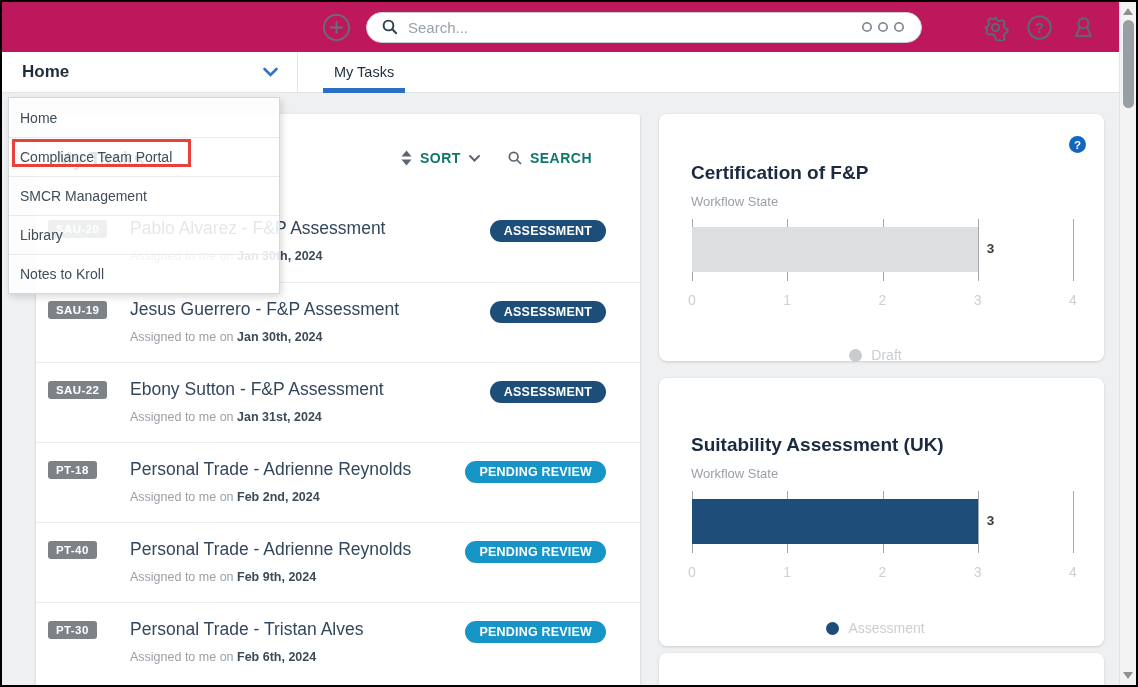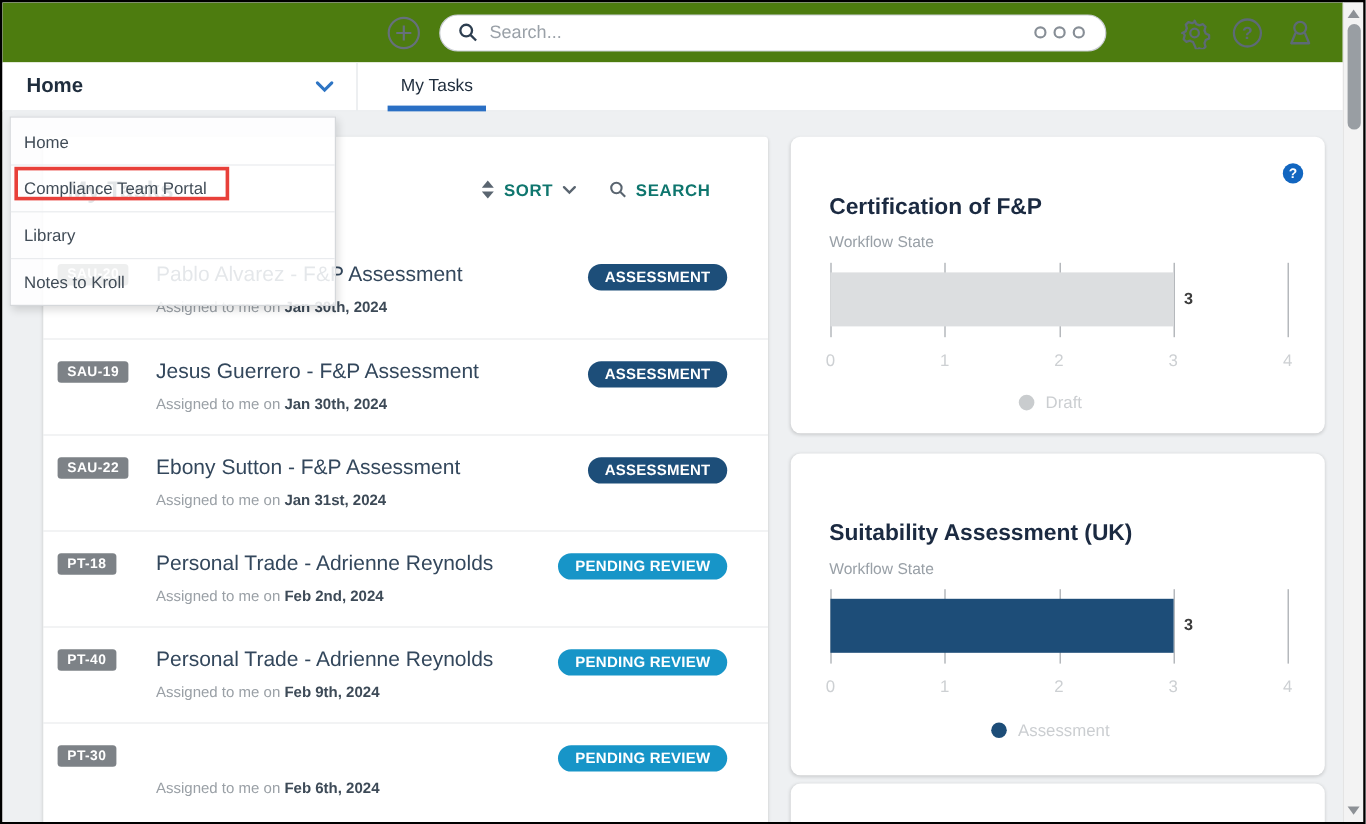--- a/index.html
+++ b/index.html
@@ -13,7 +13,7 @@
     overflow:hidden;
   }
   
-  .topbar { position:absolute; top:0; left:0; right:17px; height:50px; background:#4d7c0f; display:flex; align-items:center; }
+  .topbar { position:absolute; top:0; left:0; right:17px; height:50px; background:#be185d; display:flex; align-items:center; }
   .plus-wrap { margin-left:320px; display:flex; align-items:center; }
   .searchbar {
     margin-left:15px; width:556px; height:31px; border:1px solid #c9cdd2; border-radius:16px;

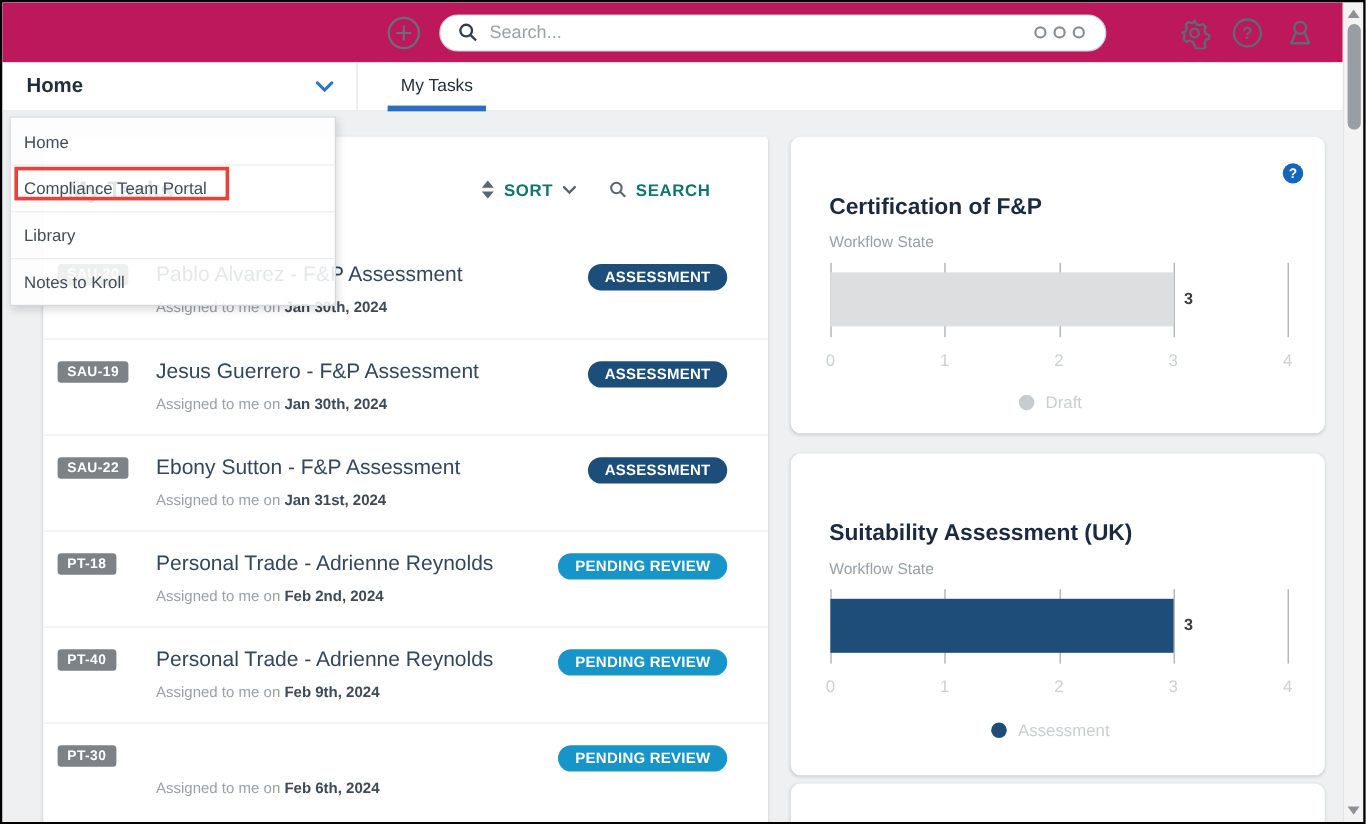--- a/index.html
+++ b/index.html
@@ -288,6 +288,9 @@
       <span>Compliance Team Portal</span>
     </div>
   <div class="menu-item">
+      <span>SMCR Management</span>
+    </div>
+  <div class="menu-item">
       <span>Library</span>
     </div>
   <div class="menu-item">

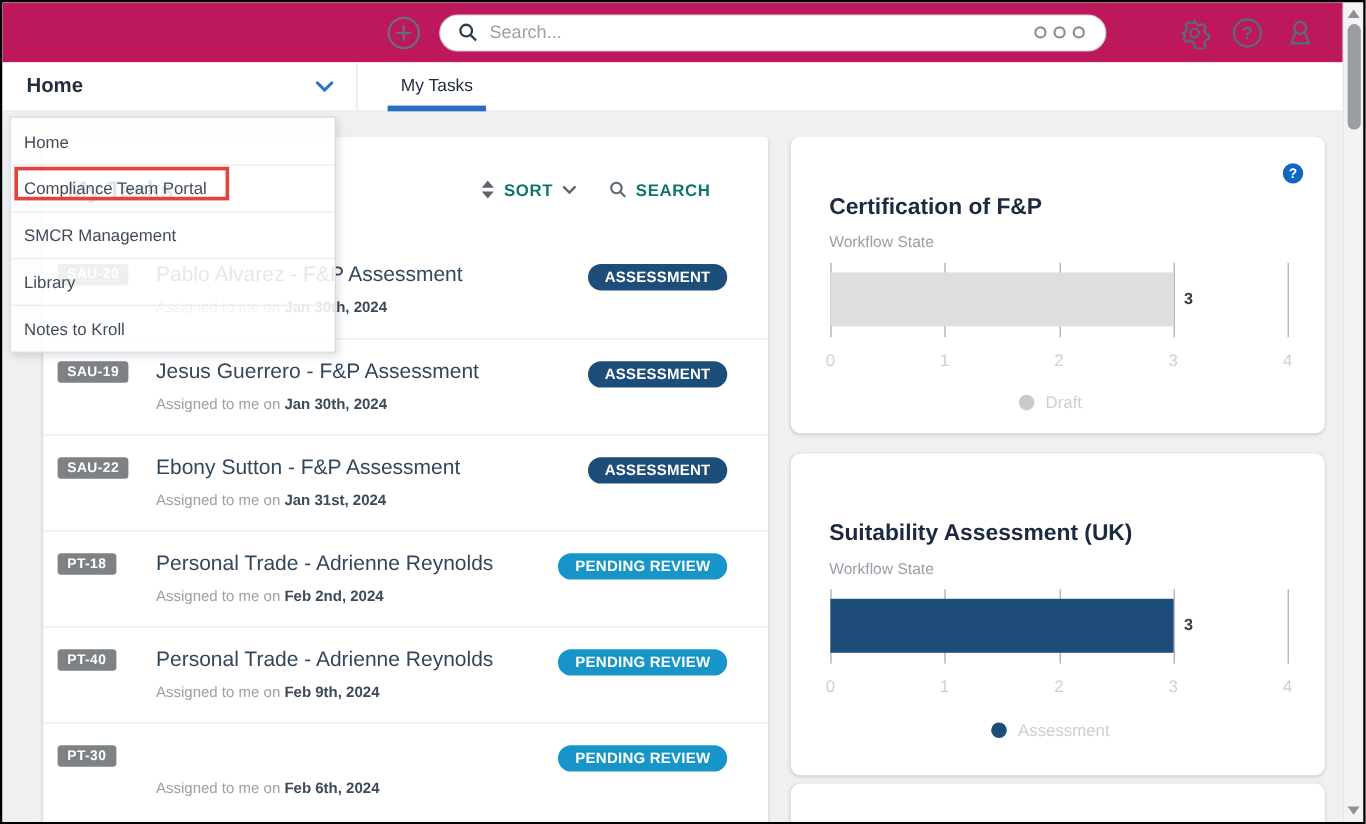--- a/index.html
+++ b/index.html
@@ -60,7 +60,7 @@
   .bar-value { position:absolute; top:22px; font-size:13.5px; font-weight:bold; color:#3c3c3c; }
   .xlabels { position:absolute; left:33px; width:381px; height:16px; }
   .xlab { position:absolute; transform:translateX(-50%); font-size:14px; color:#cdd0d3; }
-  .legend { position:absolute; left:0; right:12px; display:flex; justify-content:center; align-items:center; gap:9px; }
+  .legend { position:absolute; left:0; right:12px; display:flex; justify-content:center; align-items:center; gap:9px;margin-top:20px; }
   .legend-dot { width:13px; height:13px; border-radius:50%; }
   .legend-label { font-size:14px; color:#cbced1; }
   

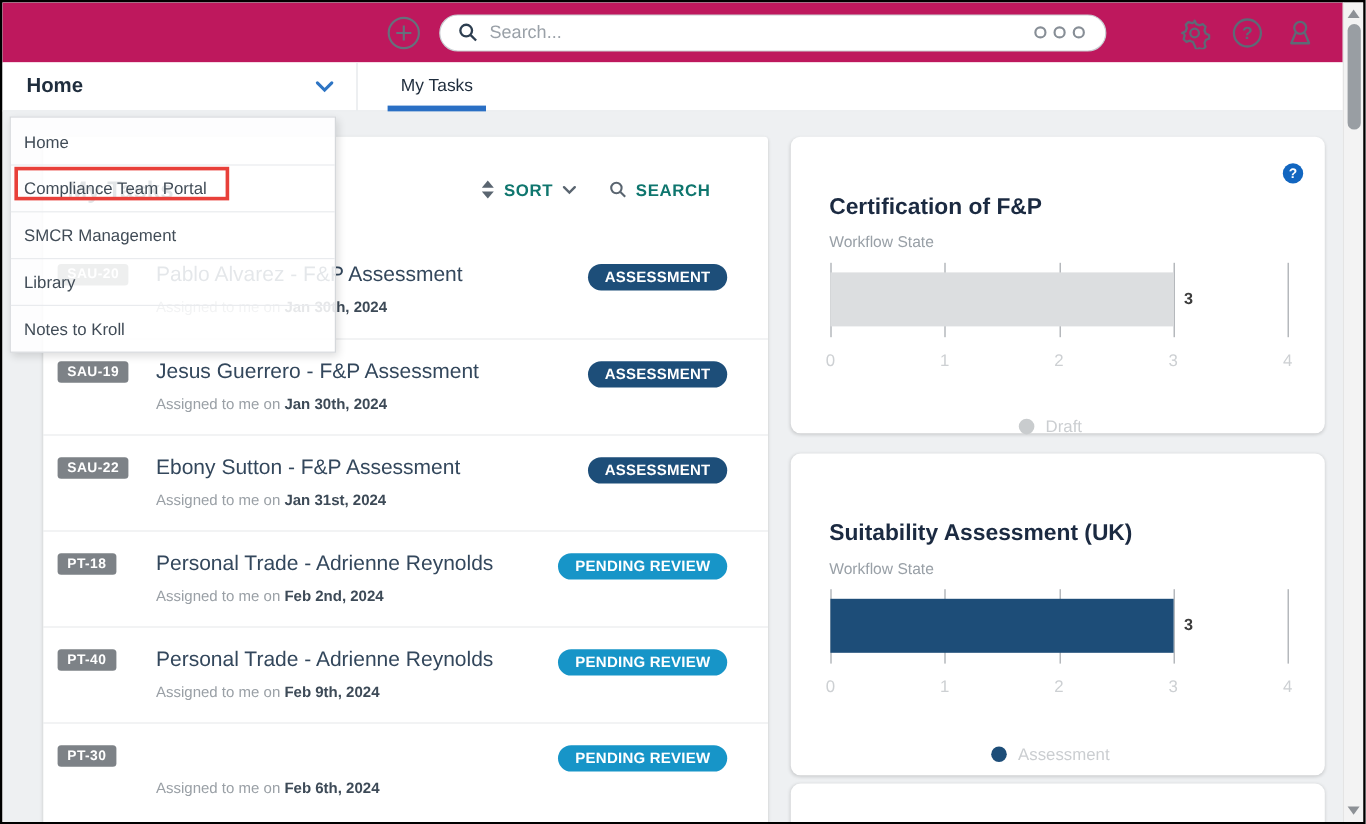--- a/index.html
+++ b/index.html
@@ -221,6 +221,7 @@
     </div>
     <div class="trow">
       <span class="tbadge">PT-30</span>
+      <div class="trow-title">Personal Trade - Tristan Alves</div>
       <div class="trow-sub"><span>Assigned to me on</span> <b>Feb 6th, 2024</b></div>
       <span class="pill" style="background: rgb(23, 149, 200);">PENDING REVIEW</span>
     </div>

